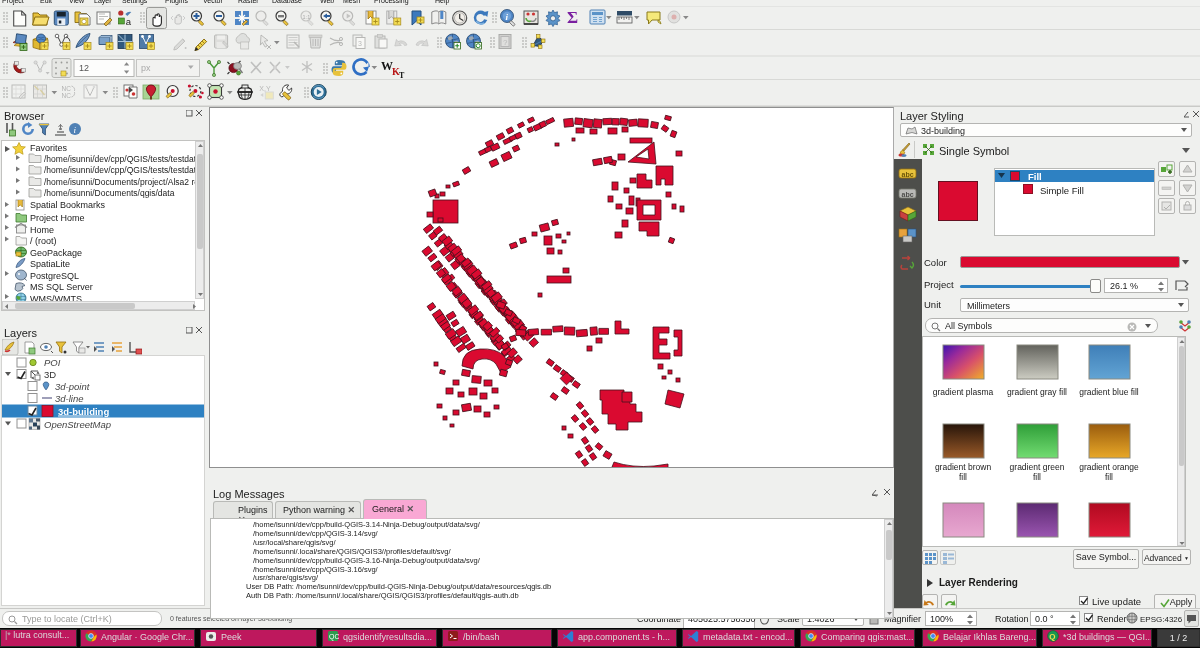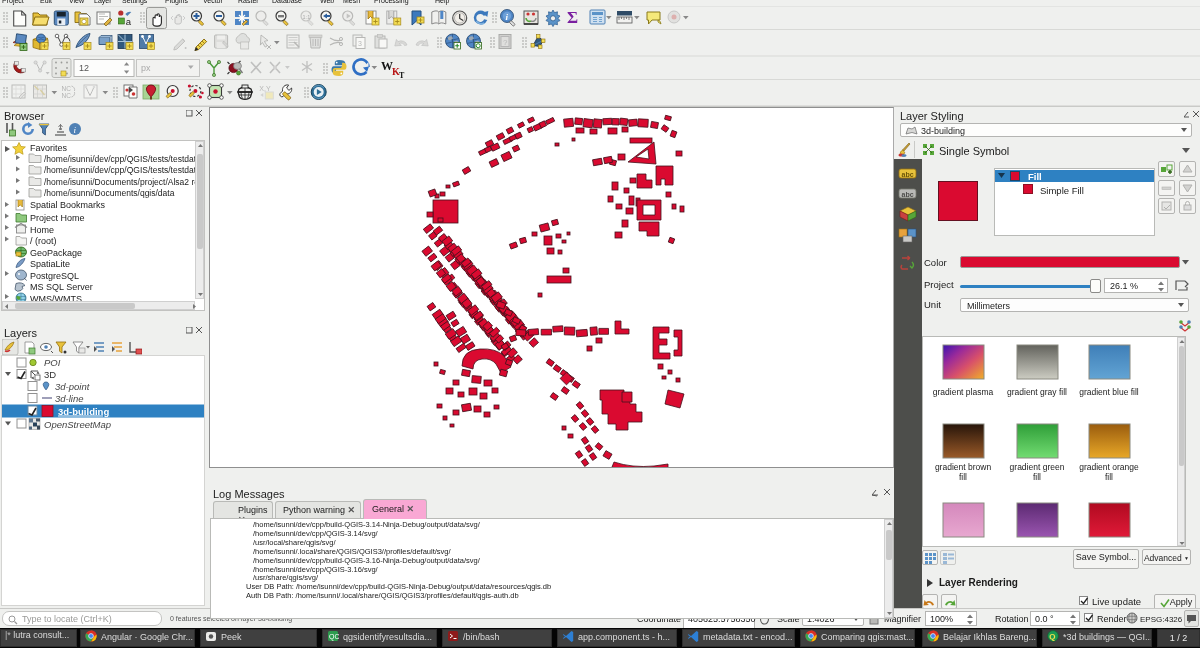--- a/index.html
+++ b/index.html
@@ -1215,6 +1215,18 @@
         <span class="carr"></span>
       </div>
 
+  <div class="inputbox" style="left:31px; top:211px; width:233px; height:15px; border-radius:7px; background:#fdfdfc;">
+    <svg class="abs" style="left:5px; top:3px;" width="10" height="10">
+          <circle cx="4" cy="4" r="3" fill="none" stroke="#777"></circle>
+          <line x1="6.5" y1="6.5" x2="9" y2="9" stroke="#777" stroke-width="1.2"></line>
+        </svg>
+    <span style="position:absolute; left:19px; top:2px;">All Symbols</span>
+    <svg class="abs" style="right:20px; top:3px;" width="10" height="10">
+          <circle cx="5" cy="5" r="4.5" fill="#b9b9b7"></circle>
+          <path d="M3 3 l4 4 M7 3 l-4 4" stroke="#fff" stroke-width="1.1"></path>
+        </svg>
+    <span class="carr" style="right:6px;"></span>
+  </div>
   <svg class="abs" style="left:284px; top:212px;" width="14" height="14" viewBox="0 0 14 14">
         <path d="M2 3 l5 4 5 -4 M2 8 l5 4 5 -4" stroke="#c33" fill="none" stroke-width="1.2"></path>
         <circle cx="3" cy="3" r="1.8" fill="#57a639"></circle>

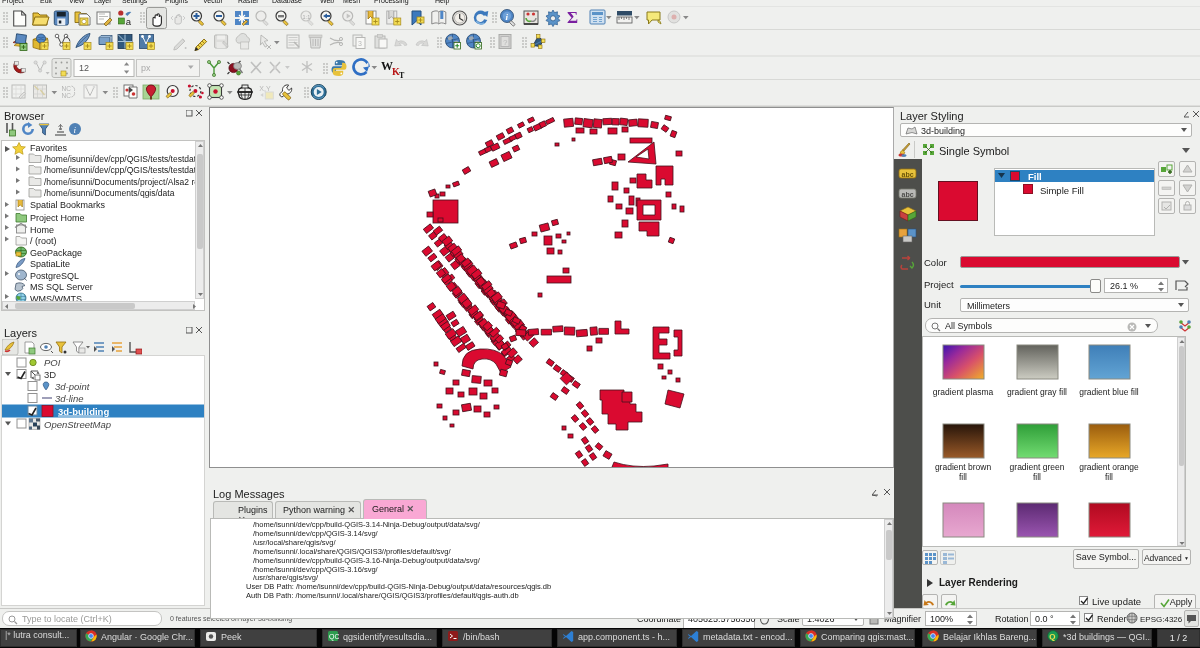--- a/index.html
+++ b/index.html
@@ -32,7 +32,7 @@
 
 
 #taskbar { position:absolute; left:0; top:628px; width:1200px; height:20px; background:#050505; }
-.tbtn { position:absolute; top:1px; height:18px; background:#404040; border:1px solid #2e2e2e; color:#dcdcdc; font-size:9px; overflow:hidden; white-space:nowrap; }
+.tbtn { position:absolute; top:1px; height:18px; background:#be185d; border:1px solid #2e2e2e; color:#dcdcdc; font-size:9px; overflow:hidden; white-space:nowrap; }
 .tbtn .ic { display:inline-block; width:12px; height:12px; vertical-align:-2px; margin:0 4px 0 4px; }
 </style>
 </head>

